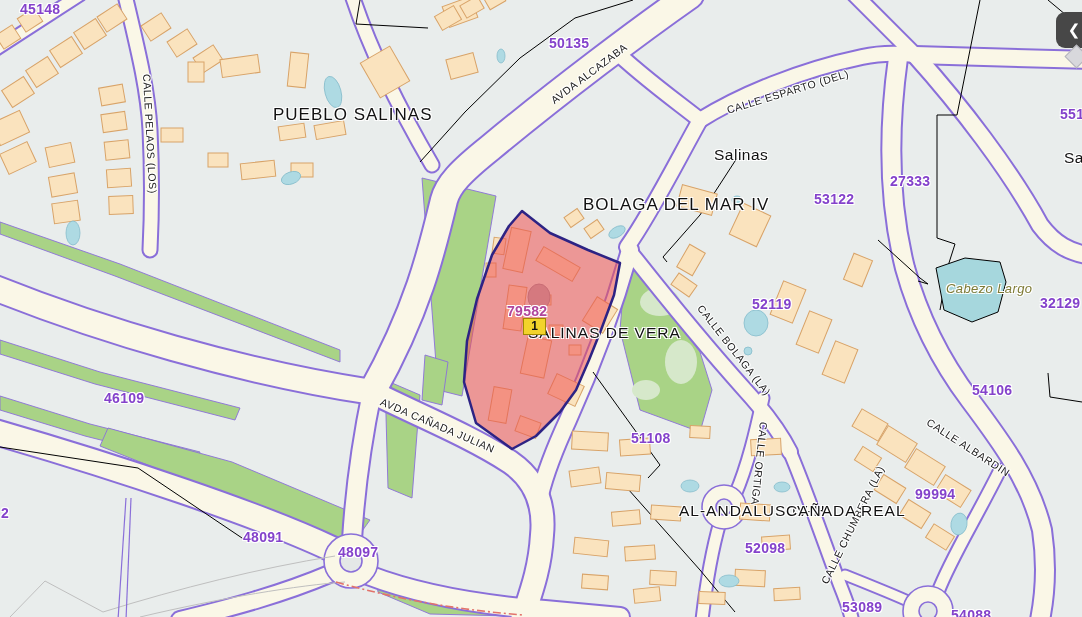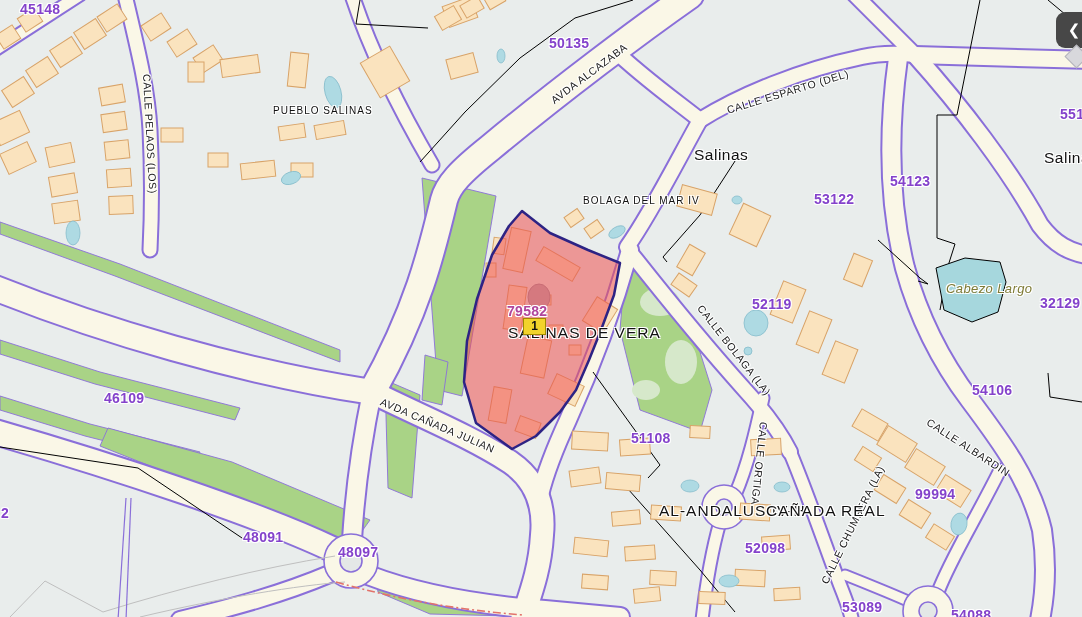--- a/index.html
+++ b/index.html
@@ -11,7 +11,7 @@
   .plabel.sel{color:#B0459C;}
   .slabel{font-size:10.5px;color:#1a1a1a;letter-spacing:.6px;transform-origin:0 50%;
     text-shadow:-1px -1px 0 #fff,1px -1px 0 #fff,-1px 1px 0 #fff,1px 1px 0 #fff;}
-  .place{font-size:10px;color:#111;letter-spacing:1px;
+  .place{font-size:17px;color:#111;letter-spacing:1px;
     text-shadow:-1px -1px 0 #fff,1px -1px 0 #fff,-1px 1px 0 #fff,1px 1px 0 #fff;}
   .place.big{font-size:15.5px;}
   .place.olive{color:#7E7A34;font-style:italic;letter-spacing:.4px;font-size:13px;}

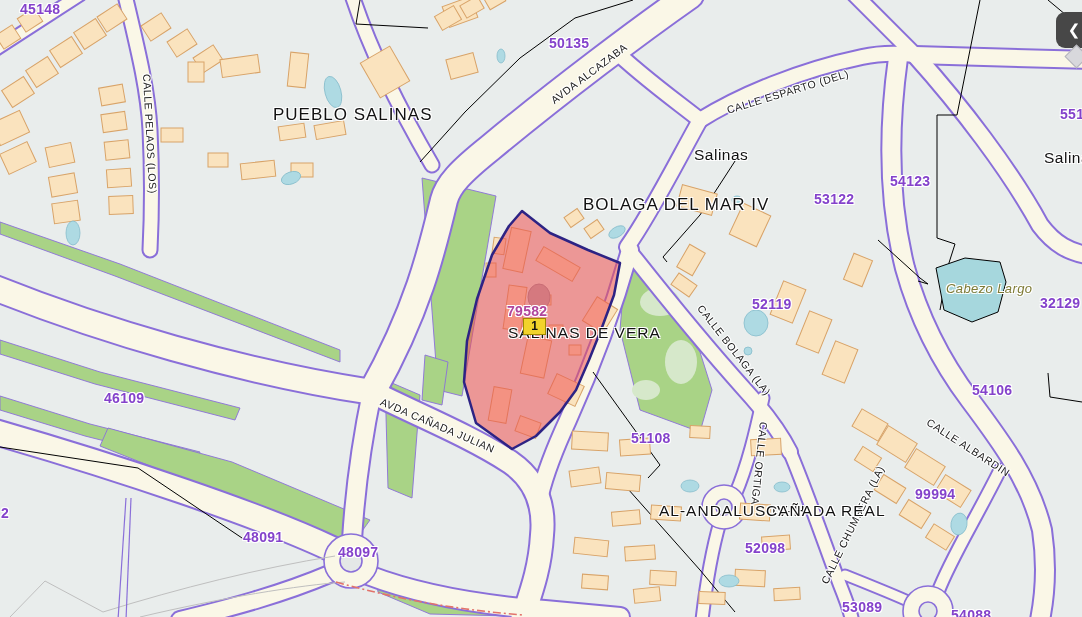--- a/index.html
+++ b/index.html
@@ -13,7 +13,7 @@
     text-shadow:-1px -1px 0 #fff,1px -1px 0 #fff,-1px 1px 0 #fff,1px 1px 0 #fff;}
   .place{font-size:17px;color:#111;letter-spacing:1px;
     text-shadow:-1px -1px 0 #fff,1px -1px 0 #fff,-1px 1px 0 #fff,1px 1px 0 #fff;}
-  .place.big{font-size:15.5px;}
+  .place.big{font-size:15.5px;margin-left:20px;}
   .place.olive{color:#7E7A34;font-style:italic;letter-spacing:.4px;font-size:13px;}
   #marker1{position:absolute;left:523px;top:318px;width:21px;height:15px;background:#F2D32B;
     border:1px solid #A08A00;color:#111;font-weight:bold;font-size:12px;line-height:15px;

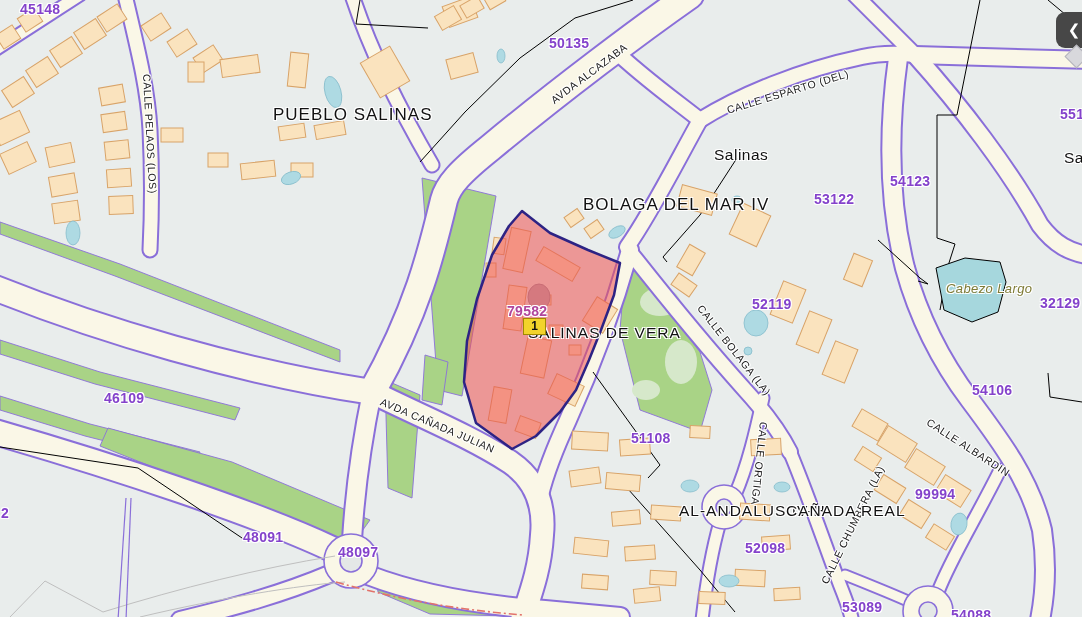--- a/index.html
+++ b/index.html
@@ -255,7 +255,7 @@
 
   <div class="lbl plabel" style="left:20px;top:1px">45148</div>
   <div class="lbl plabel" style="left:549px;top:35px">50135</div>
-  <div class="lbl plabel" style="left:890px;top:173px">54123</div>
+  <div class="lbl plabel" style="left:890px;top:173px">27333</div>
   <div class="lbl plabel" style="left:814px;top:191px">53122</div>
   <div class="lbl plabel" style="left:1060px;top:106px">551</div>
   <div class="lbl plabel" style="left:1040px;top:295px">32129</div>

